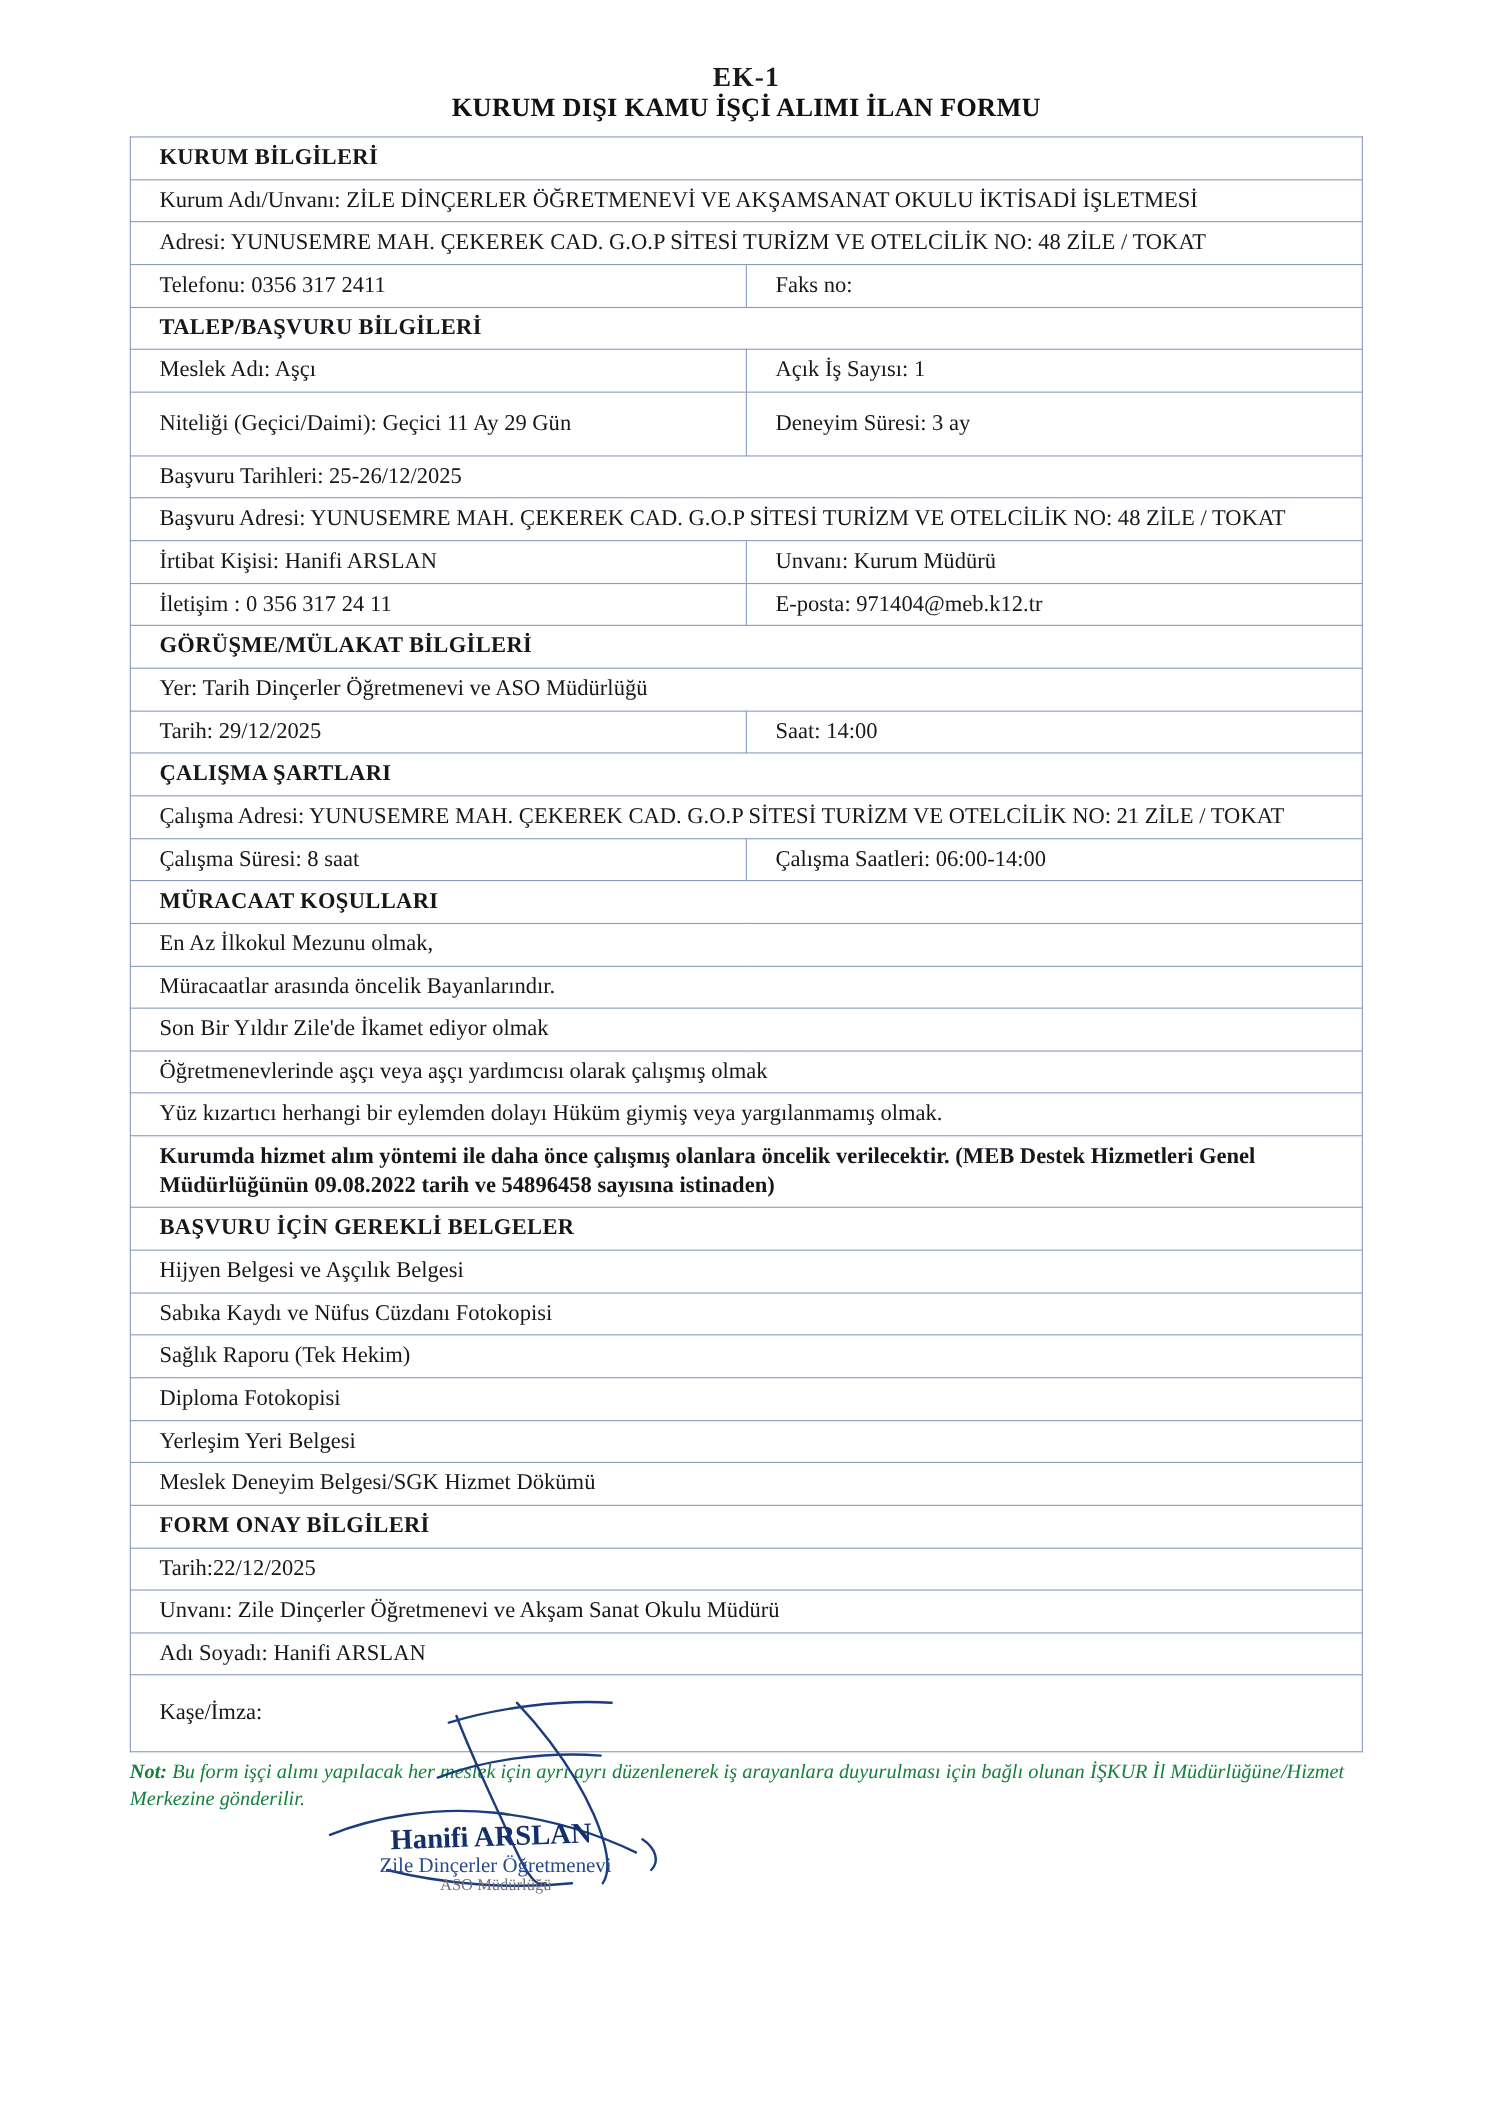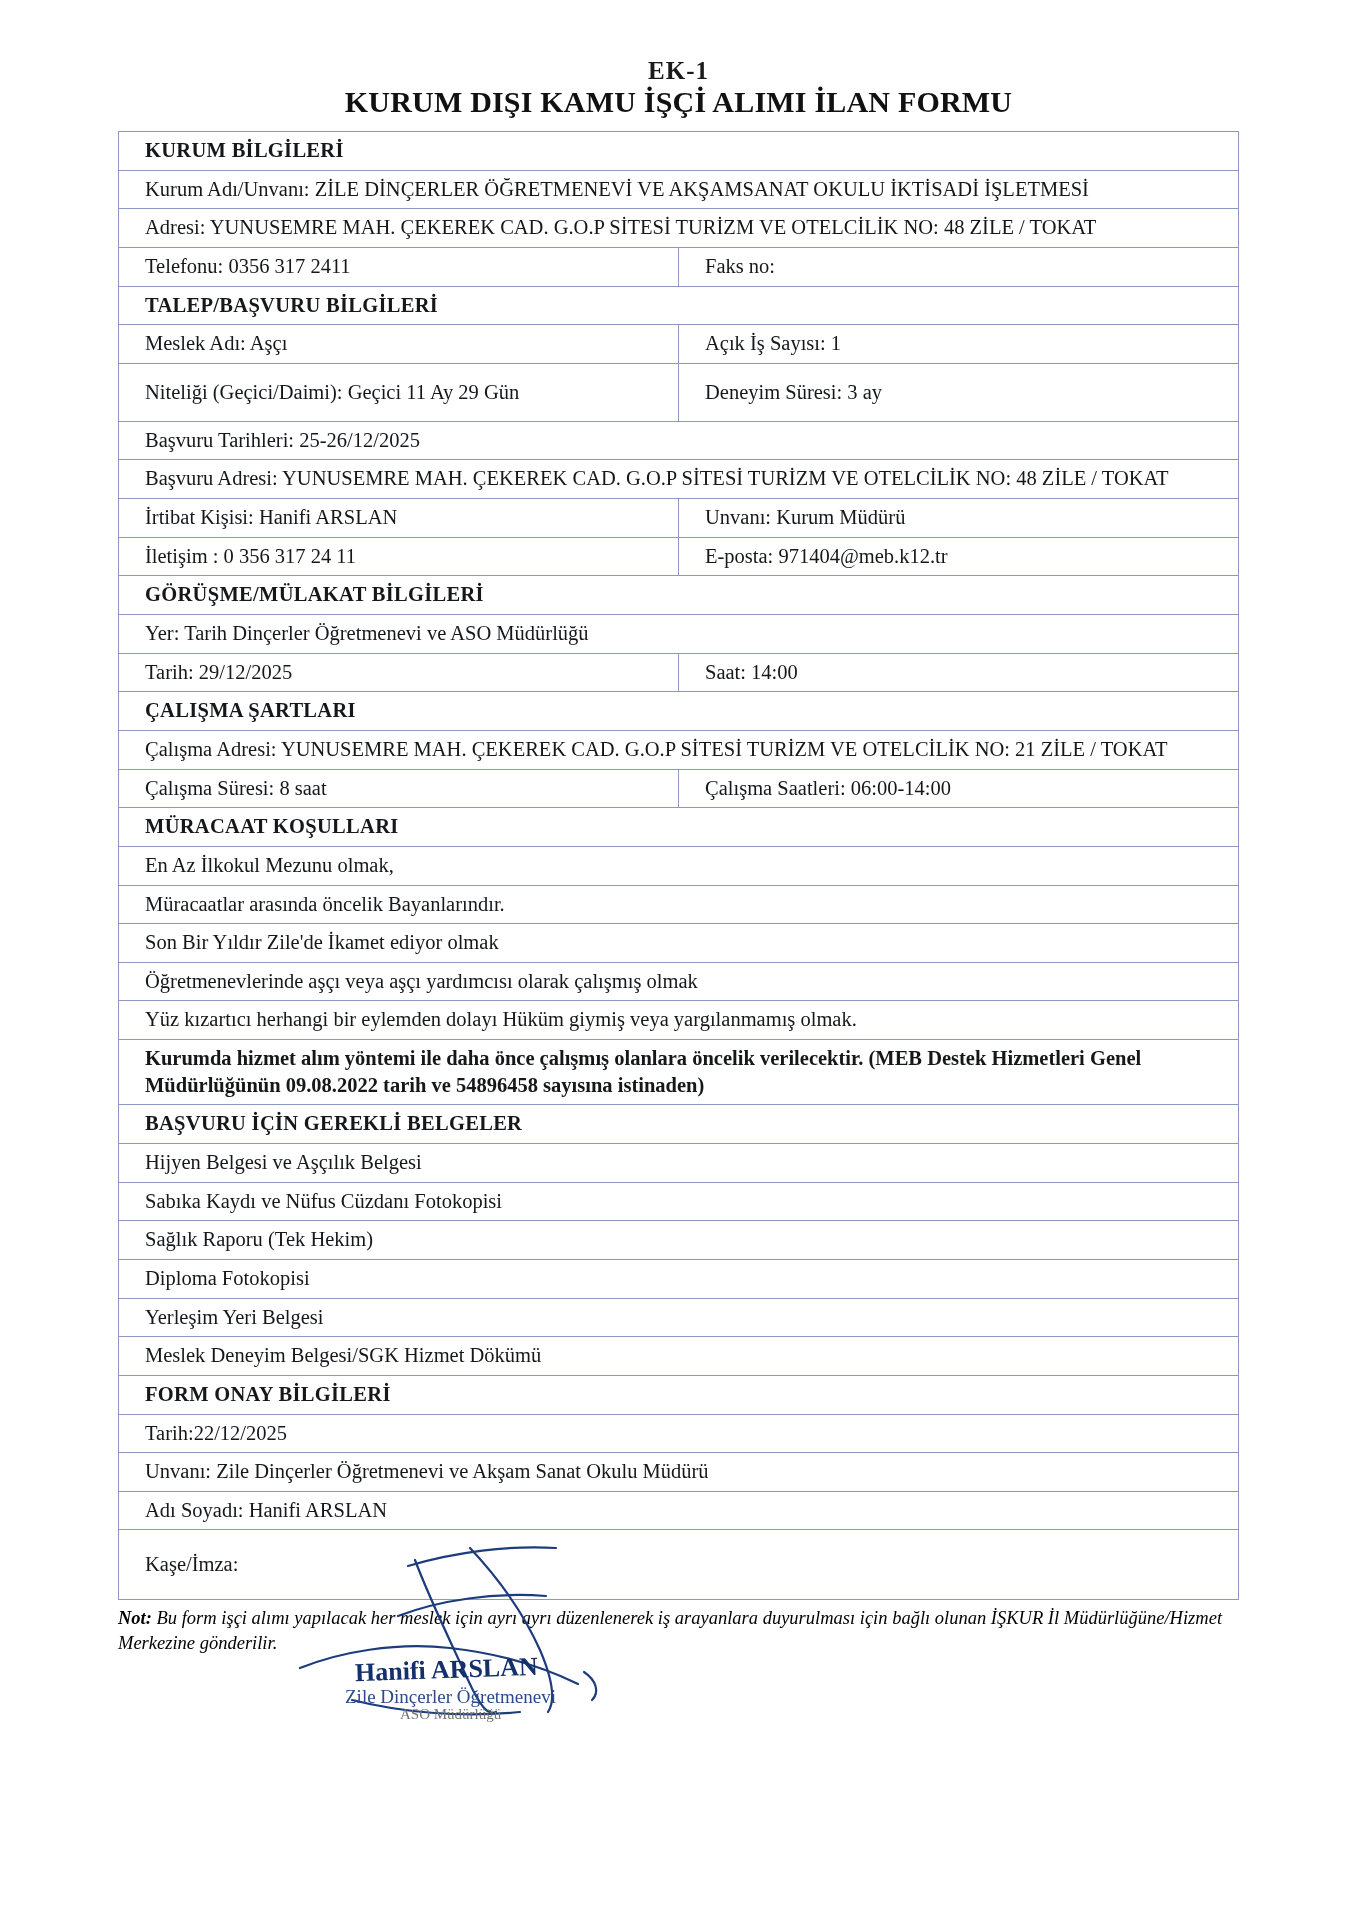--- a/index.html
+++ b/index.html
@@ -36,7 +36,7 @@
   .doc-title {
     text-align: center;
     font-family: "Liberation Serif", serif;
-    font-size: 30px;
+    font-size: 24px;
     font-weight: bold;
     color: #111;
     margin: 2px 0 12px 0;

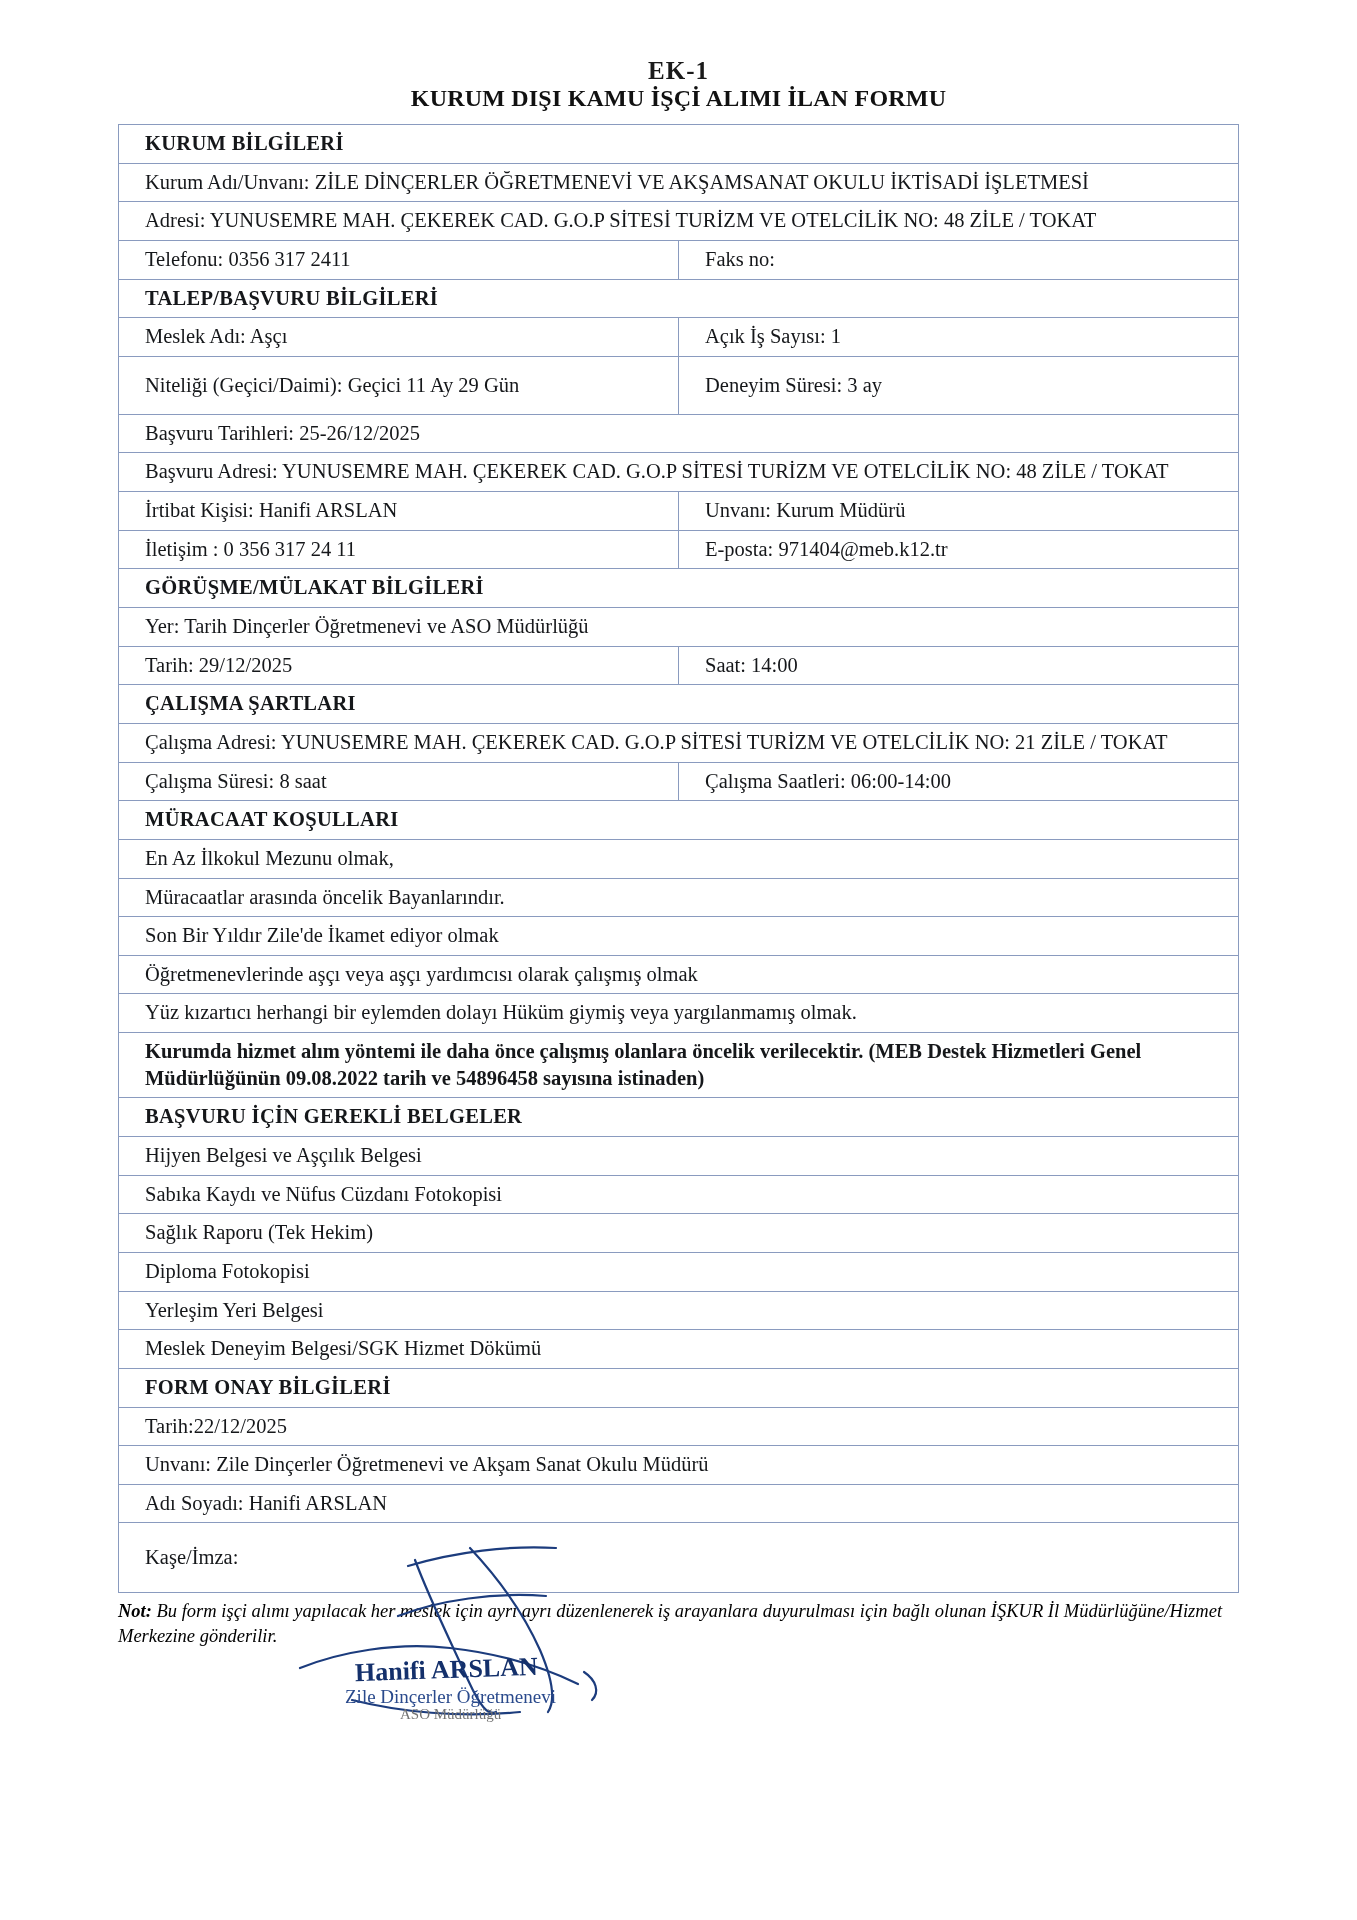--- a/index.html
+++ b/index.html
@@ -76,7 +76,7 @@
     font-size: 18.5px;
     font-style: italic;
     line-height: 1.35;
-    color: #000000;
+    color: #15803d;
   }
   .note b {
     font-style: italic;

